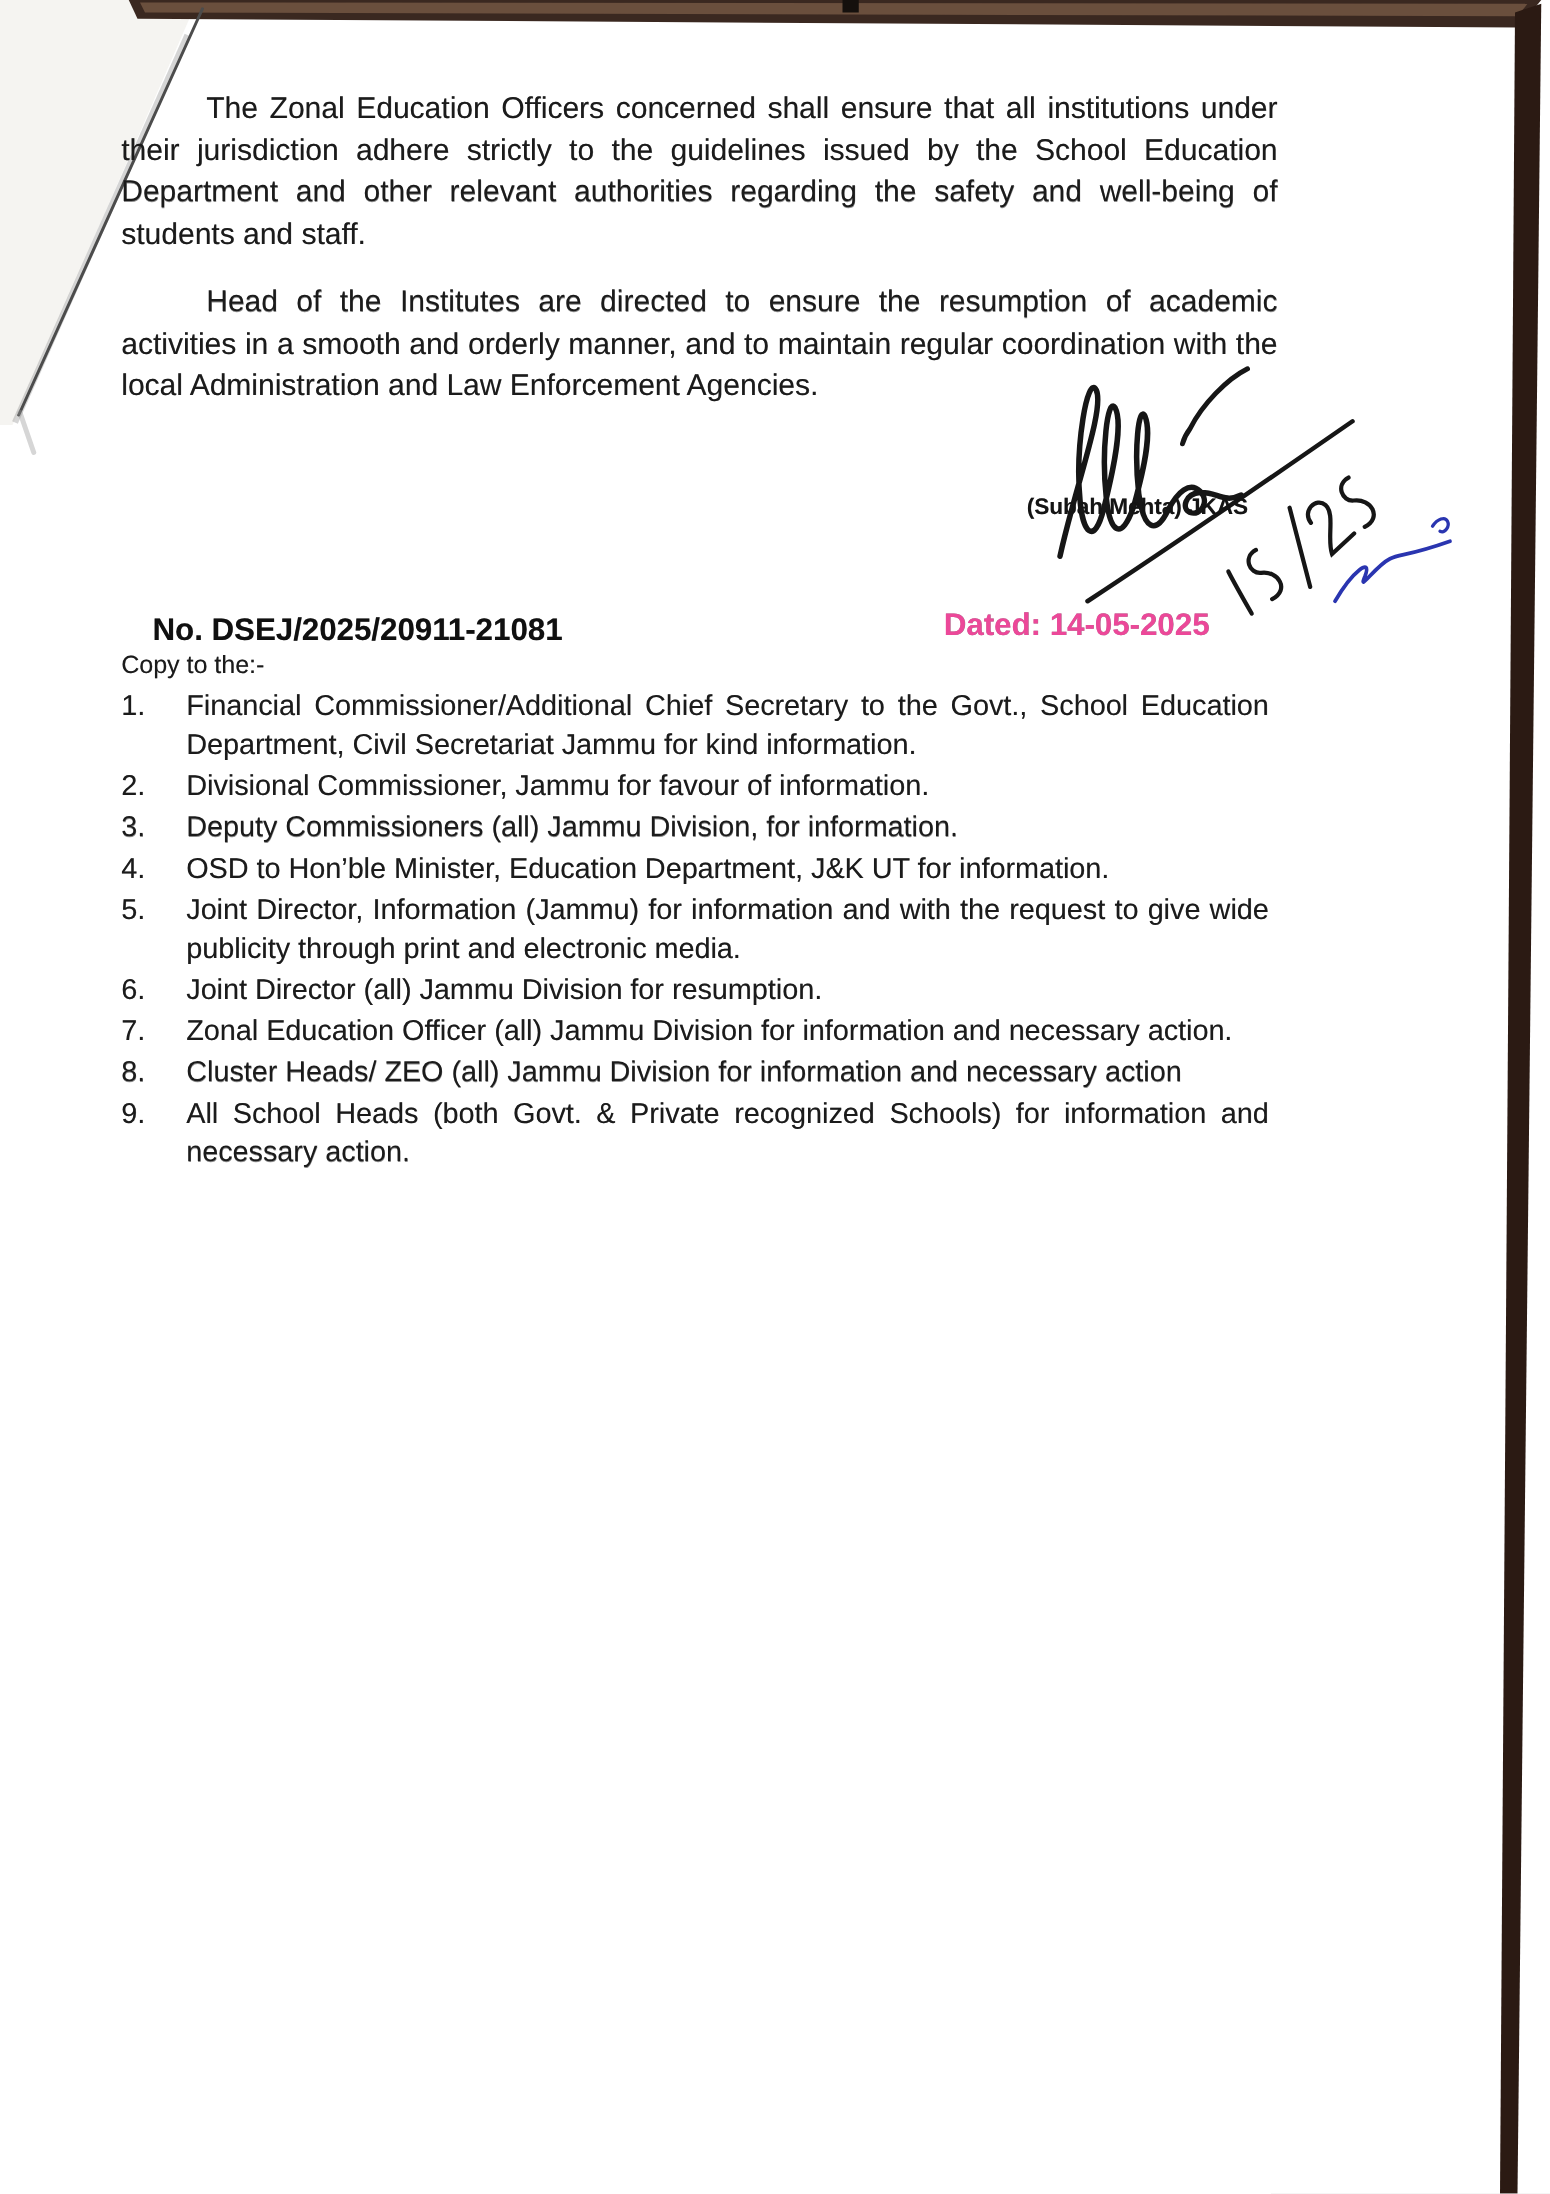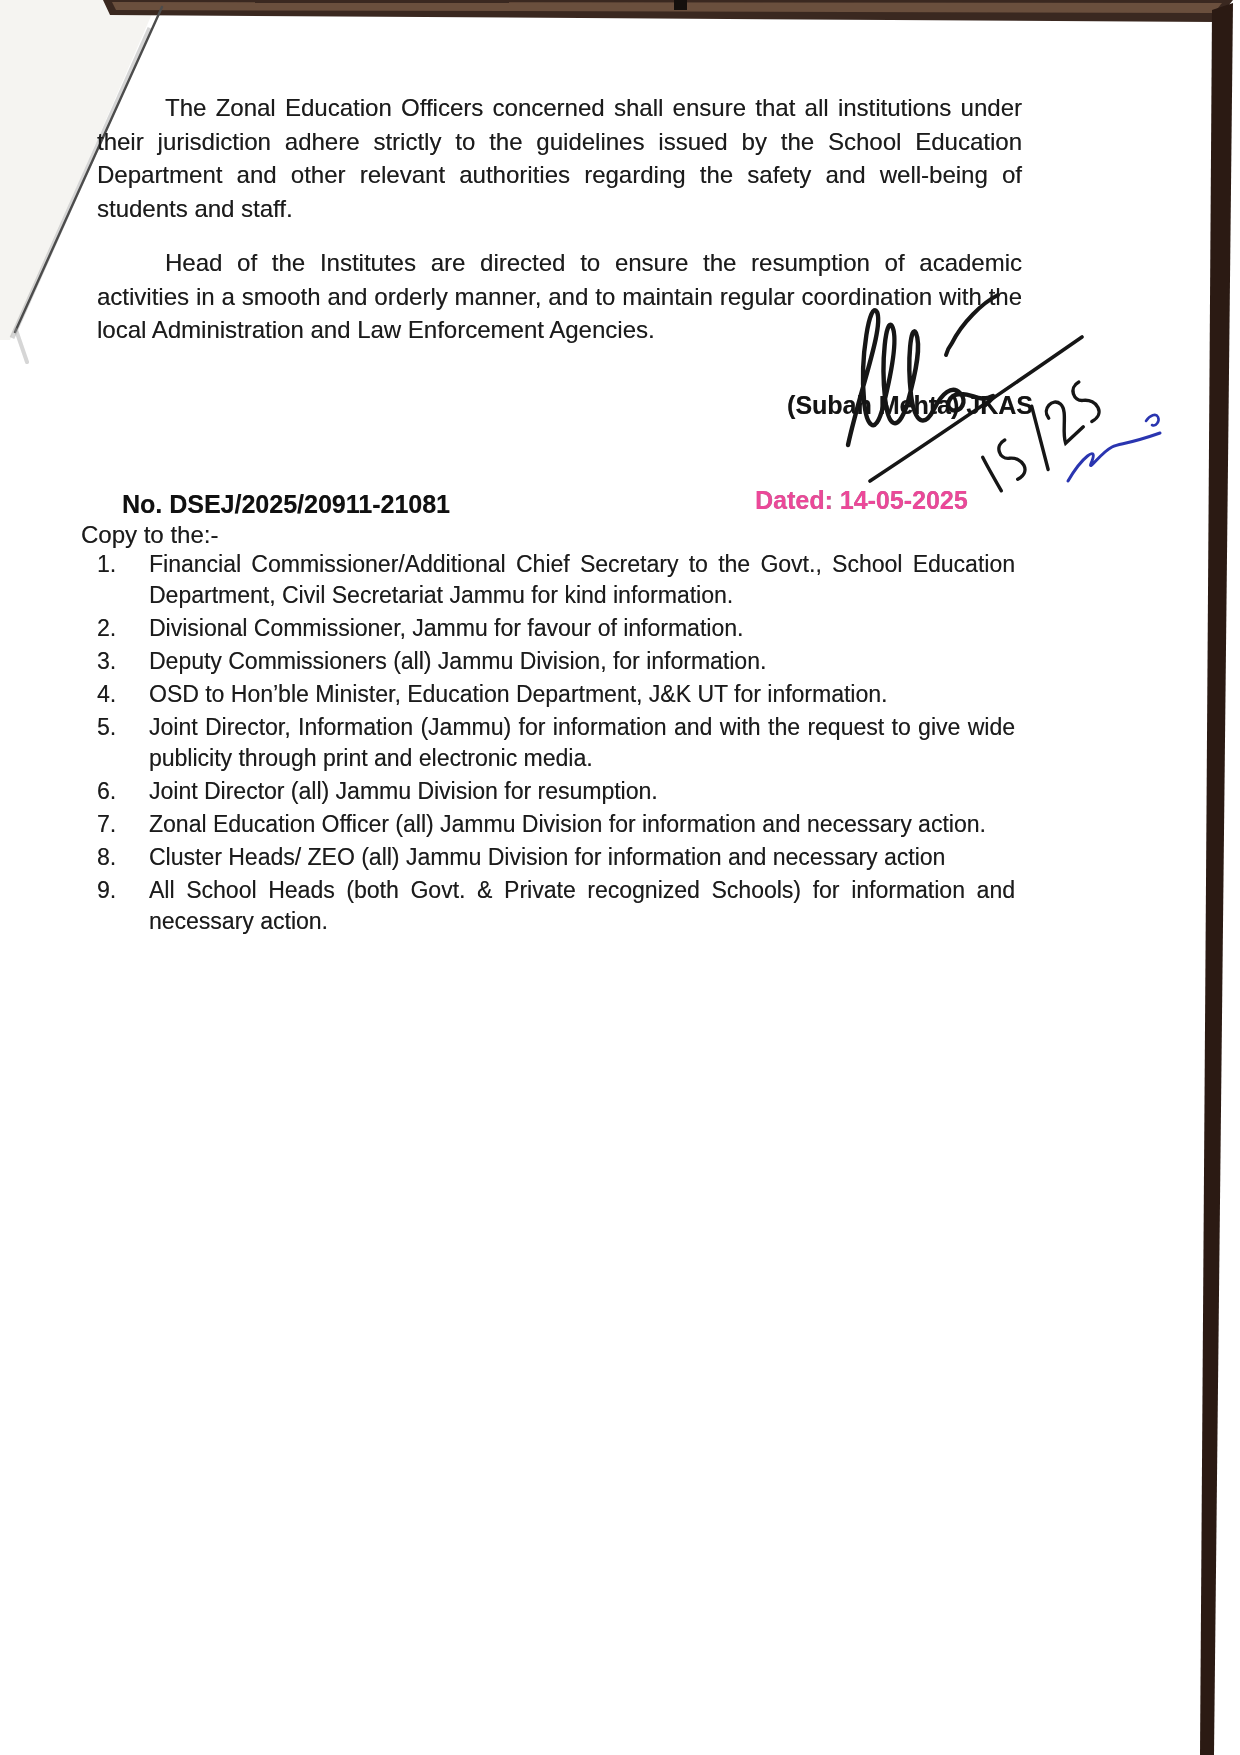--- a/index.html
+++ b/index.html
@@ -12,7 +12,7 @@
   .txt{text-shadow:0.2px 0.2px 0.4px rgba(25,25,25,.5);}
   .body-text{
     position:absolute;left:97px;top:70px;width:925px;
-    font-size:24px;line-height:33.5px;text-align:justify;margin-top:21px;
+    font-size:24px;line-height:33.5px;text-align:justify;
   }
   .body-text p{margin:0;text-indent:68px;}
   .body-text p + p{margin-top:21px;}

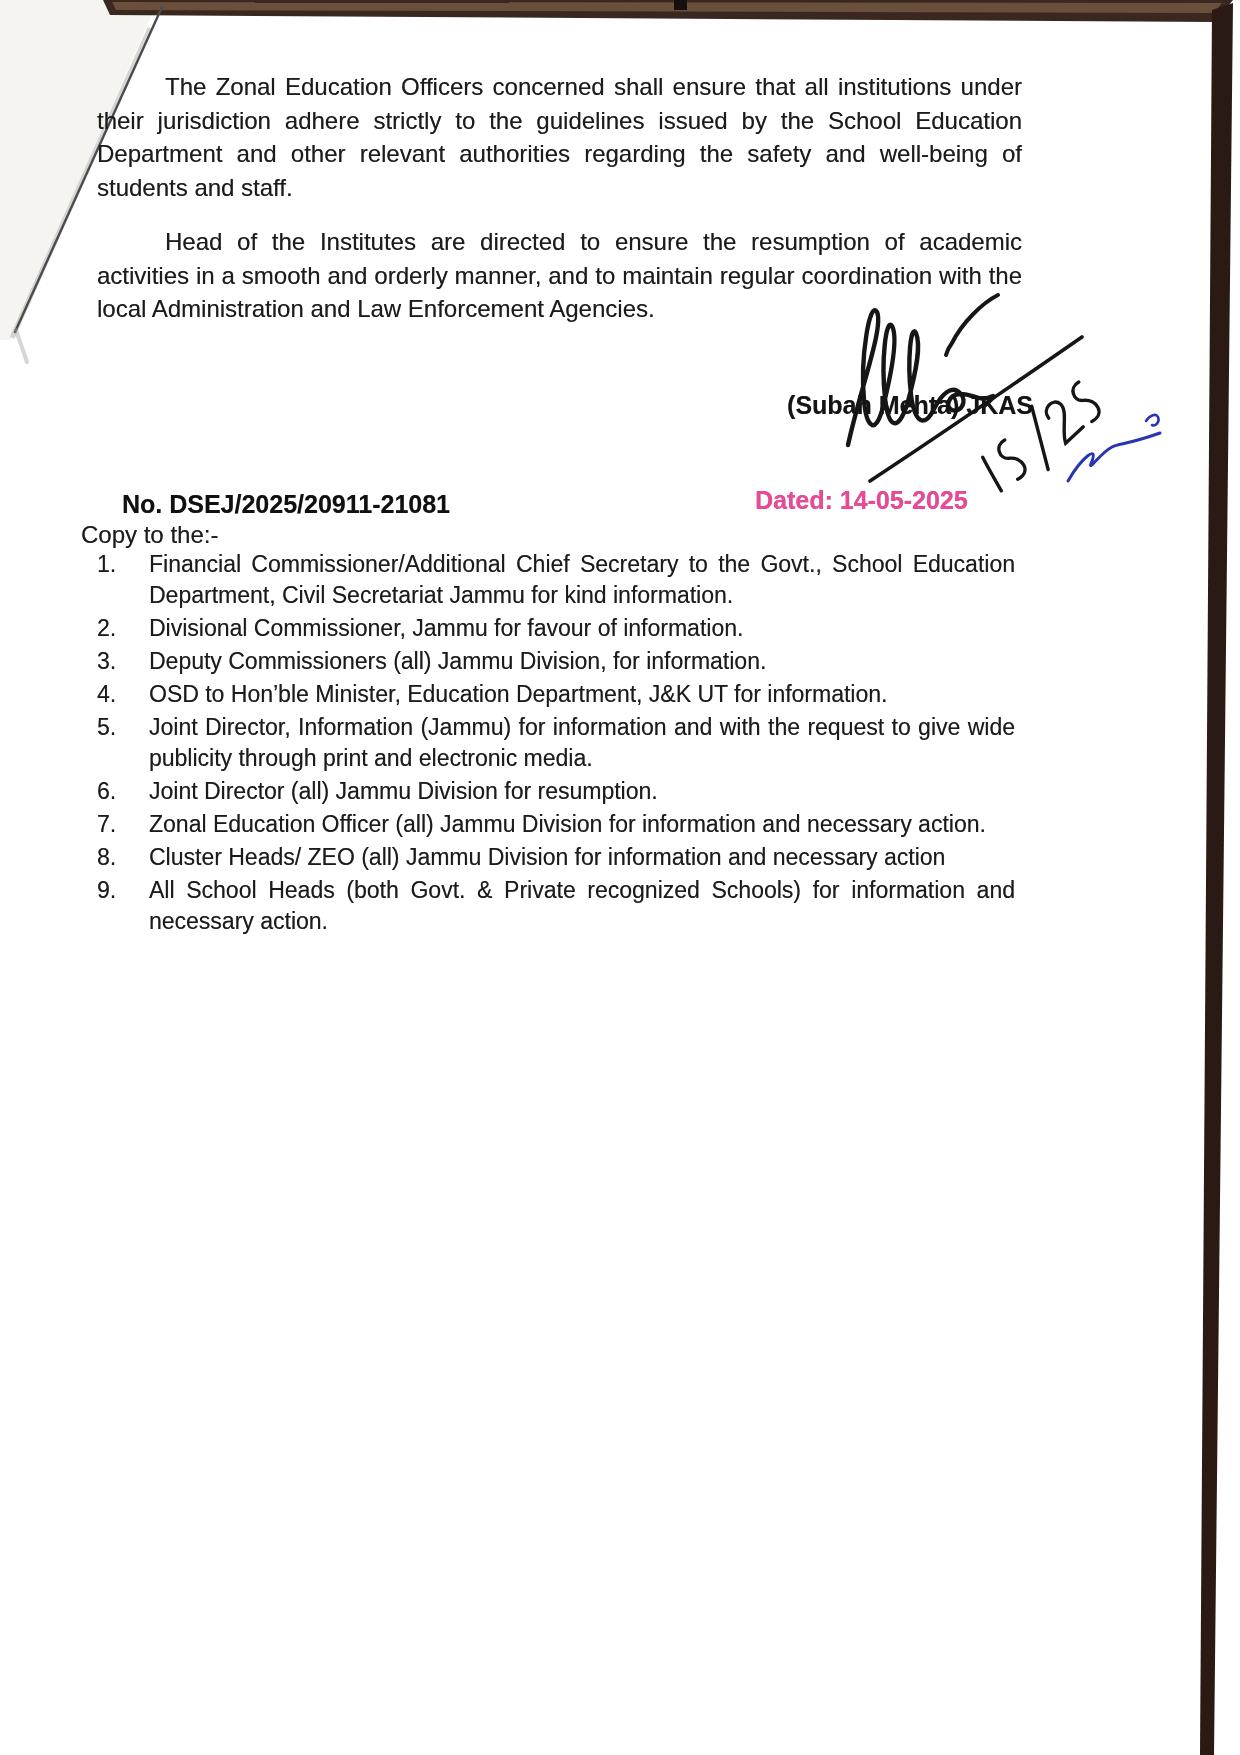--- a/index.html
+++ b/index.html
@@ -18,7 +18,7 @@
   .body-text p + p{margin-top:21px;}
   .sig-block{
     position:absolute;left:765px;top:390px;width:290px;
-    font-size:25px;font-weight:bold;line-height:31px;text-align:center;color:#141414;
+    font-size:18px;font-weight:bold;line-height:31px;text-align:center;color:#141414;
   }
   .sig-title{transform:translateX(42px);}
   .ref-row{position:absolute;left:97px;top:486px;width:925px;height:34px;margin-left:25px;}

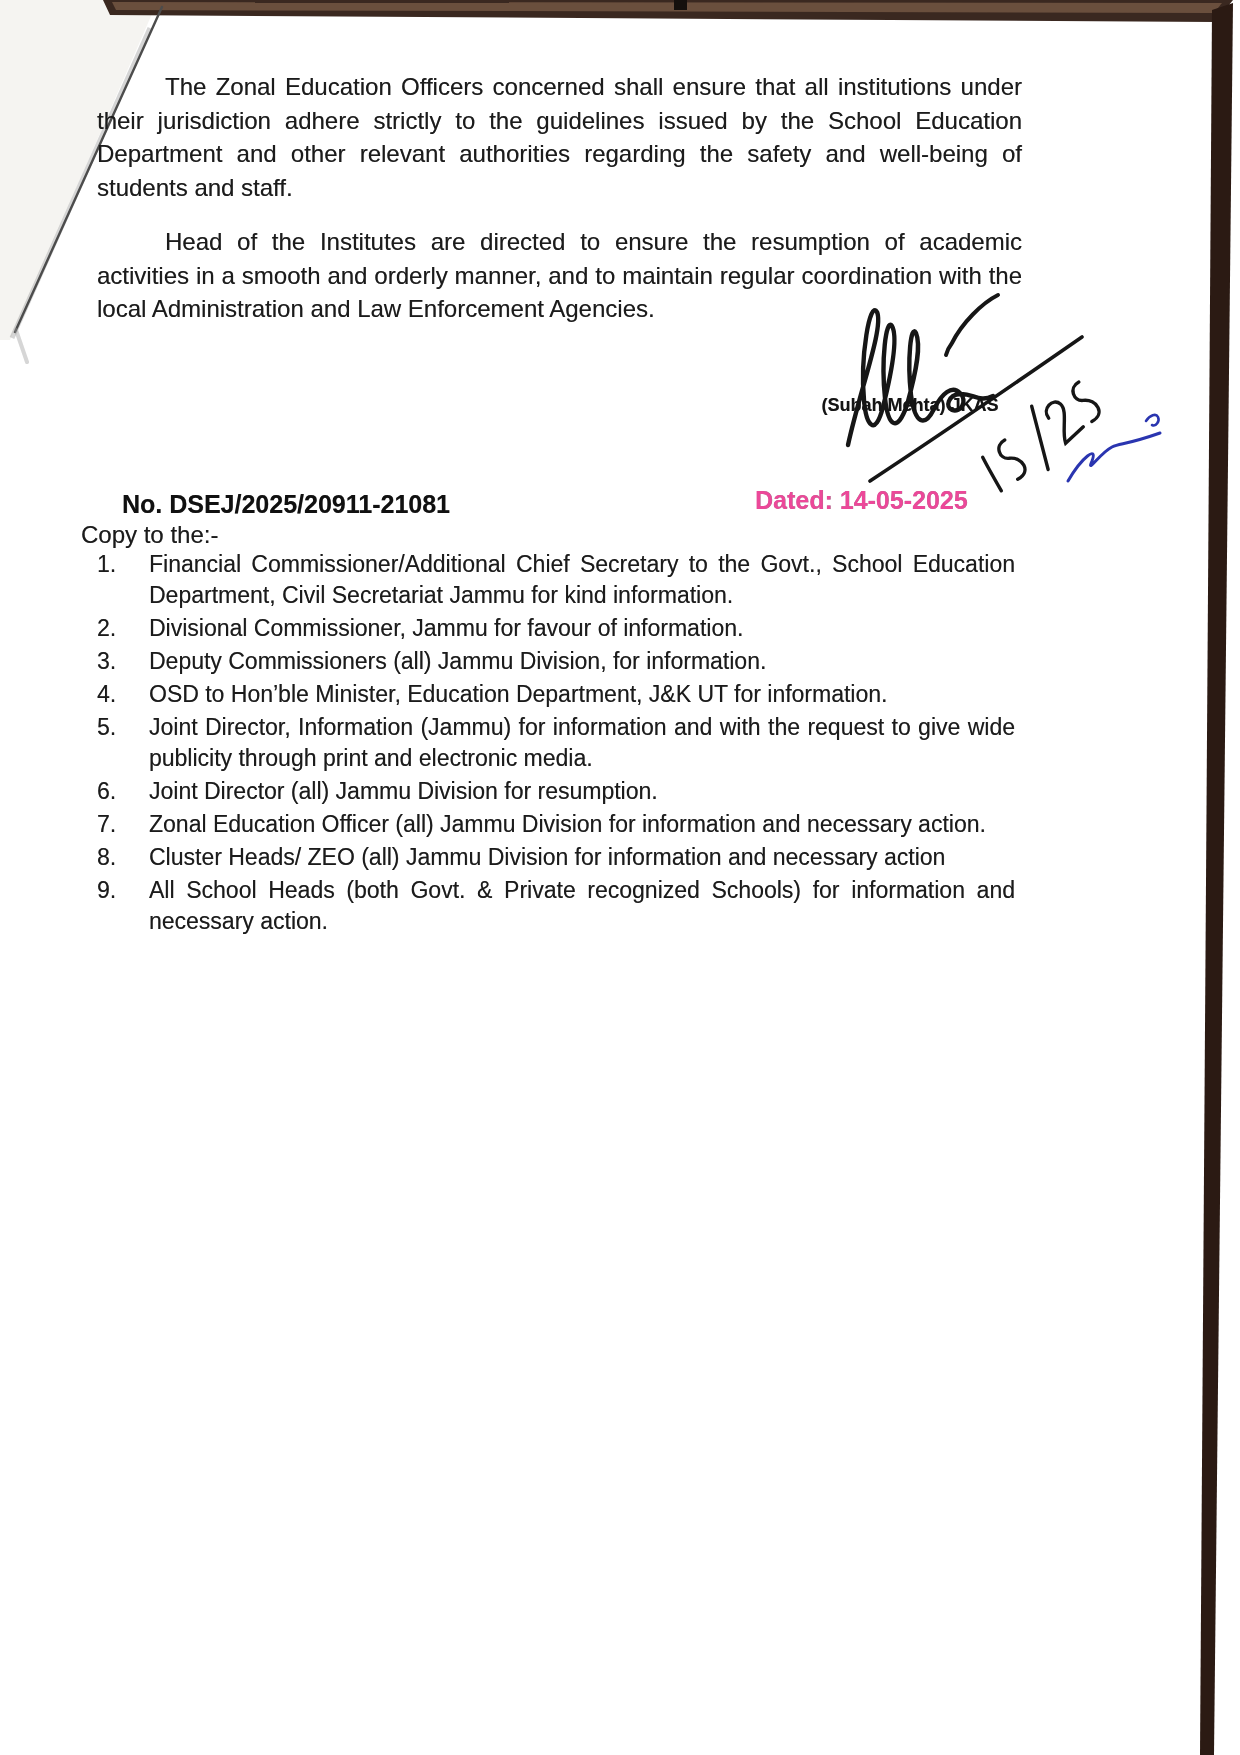--- a/index.html
+++ b/index.html
@@ -24,7 +24,7 @@
   .ref-row{position:absolute;left:97px;top:486px;width:925px;height:34px;margin-left:25px;}
   .ref-no{position:absolute;left:0;top:4px;font-size:25px;font-weight:bold;color:#101010;}
   .ref-date{position:absolute;left:633px;top:0;font-size:25px;font-weight:bold;color:#ec4899;}
-  .copy-heading{position:absolute;left:81px;top:521px;font-size:24px;}
+  .copy-heading{position:absolute;left:97px;top:521px;font-size:20px;}
   .copy-list{position:absolute;left:97px;top:549px;width:918px;font-size:23px;line-height:31px;}
   .copy-item{display:flex;margin-bottom:2px;}
   .copy-item .num{width:52px;flex:0 0 52px;}

